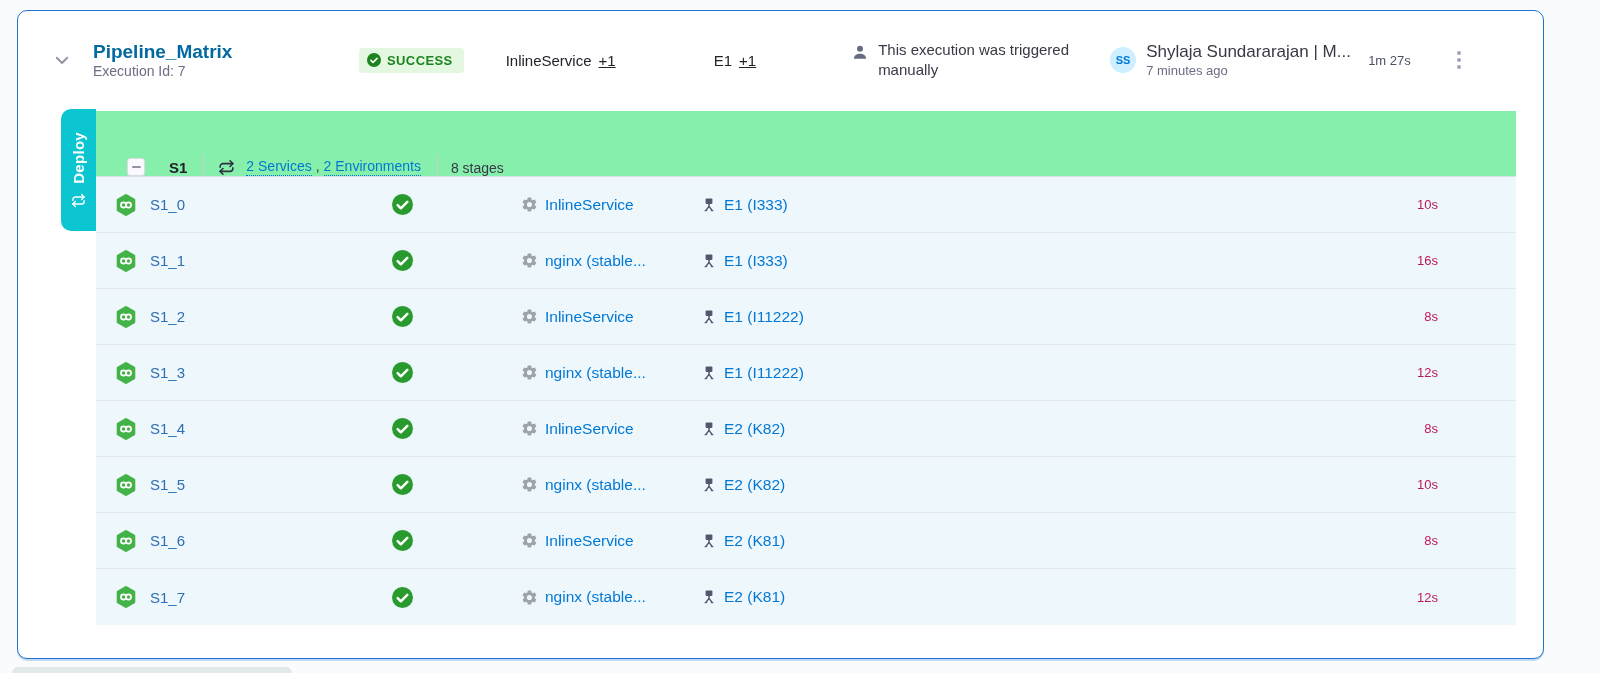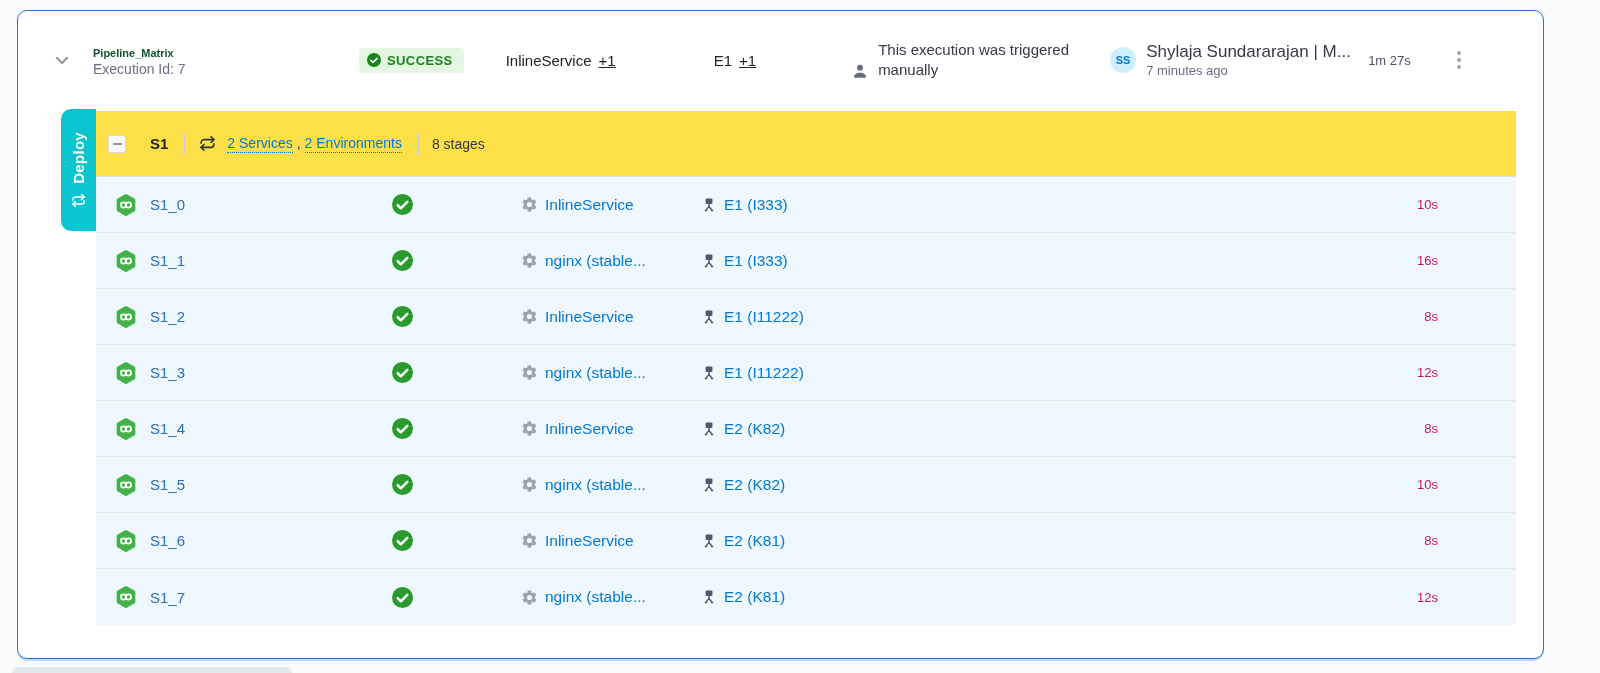--- a/index.html
+++ b/index.html
@@ -22,7 +22,7 @@
   .card-header { height:98px; display:flex; align-items:center; }
   .chev { margin-left:35px; width:18px; height:18px; color:#9195A5; cursor:pointer; flex:none; }
   .title-block { margin-left:22px; width:266px; flex:none; }
-  .pipeline-title { color:#14532d; font-size:11px; font-weight:bold; text-decoration:none; display:inline-block; }
+  .pipeline-title { color:#0369a1; font-size:19px; font-weight:bold; text-decoration:none; display:inline-block; }
   .exec-id { color:#6B6D85; font-size:14px; }
   .badge {
     flex:none; display:inline-flex; align-items:center; gap:6px;

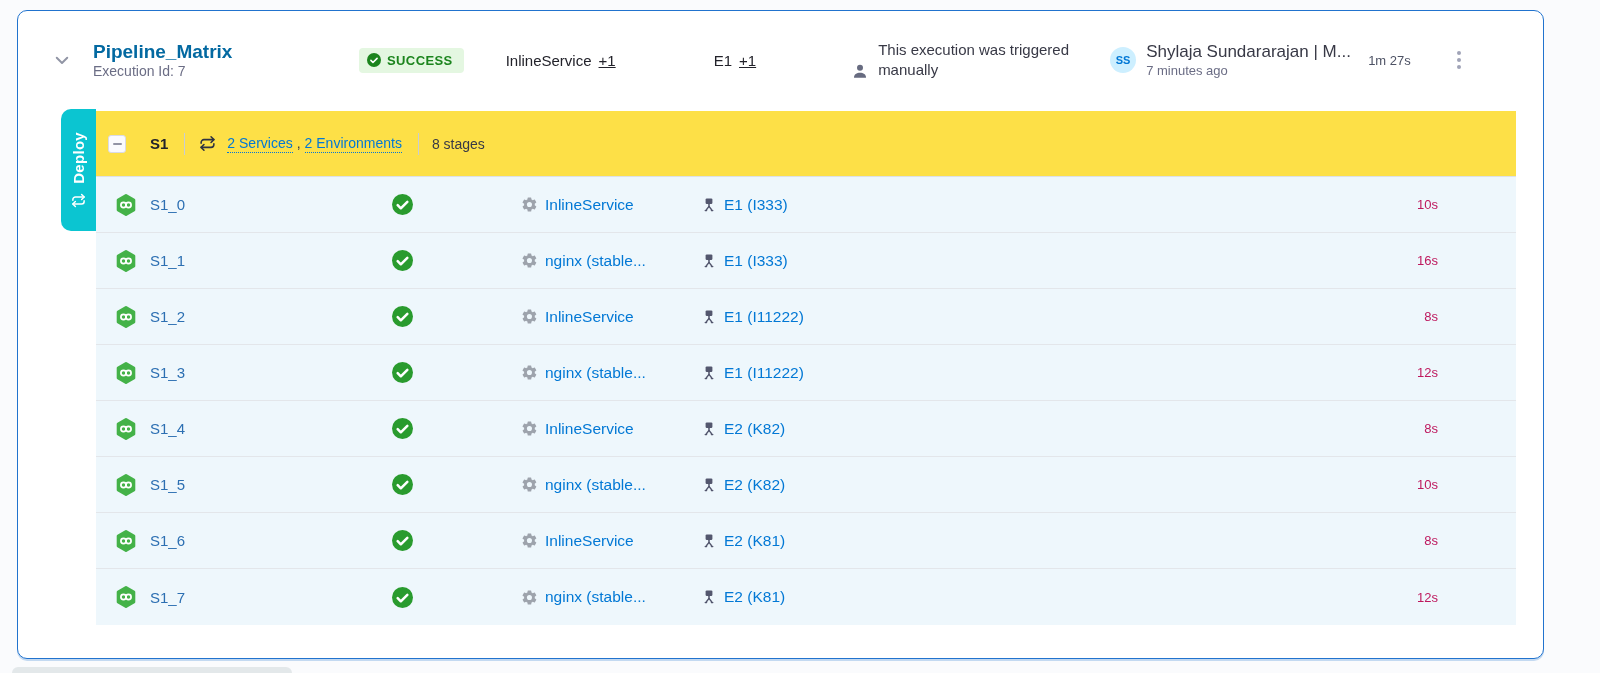--- a/index.html
+++ b/index.html
@@ -33,7 +33,7 @@
   .summary.services { margin-left:42px; }
   .summary.envs { margin-left:98px; }
   .more-link { color:#22222A; text-decoration:underline; font-size:15px; }
-  .trigger { flex:none; margin-left:95px; display:flex; align-items:flex-end; gap:9px; width:252px; }
+  .trigger { flex:none; margin-left:95px; display:flex; align-items:flex-start; gap:9px; width:252px; }
   .trigger .txt { font-size:15px; color:#383946; line-height:1.35; }
   .person { width:18px; height:18px; color:#676B80; margin-top:3px; flex:none; }
   .avatar {

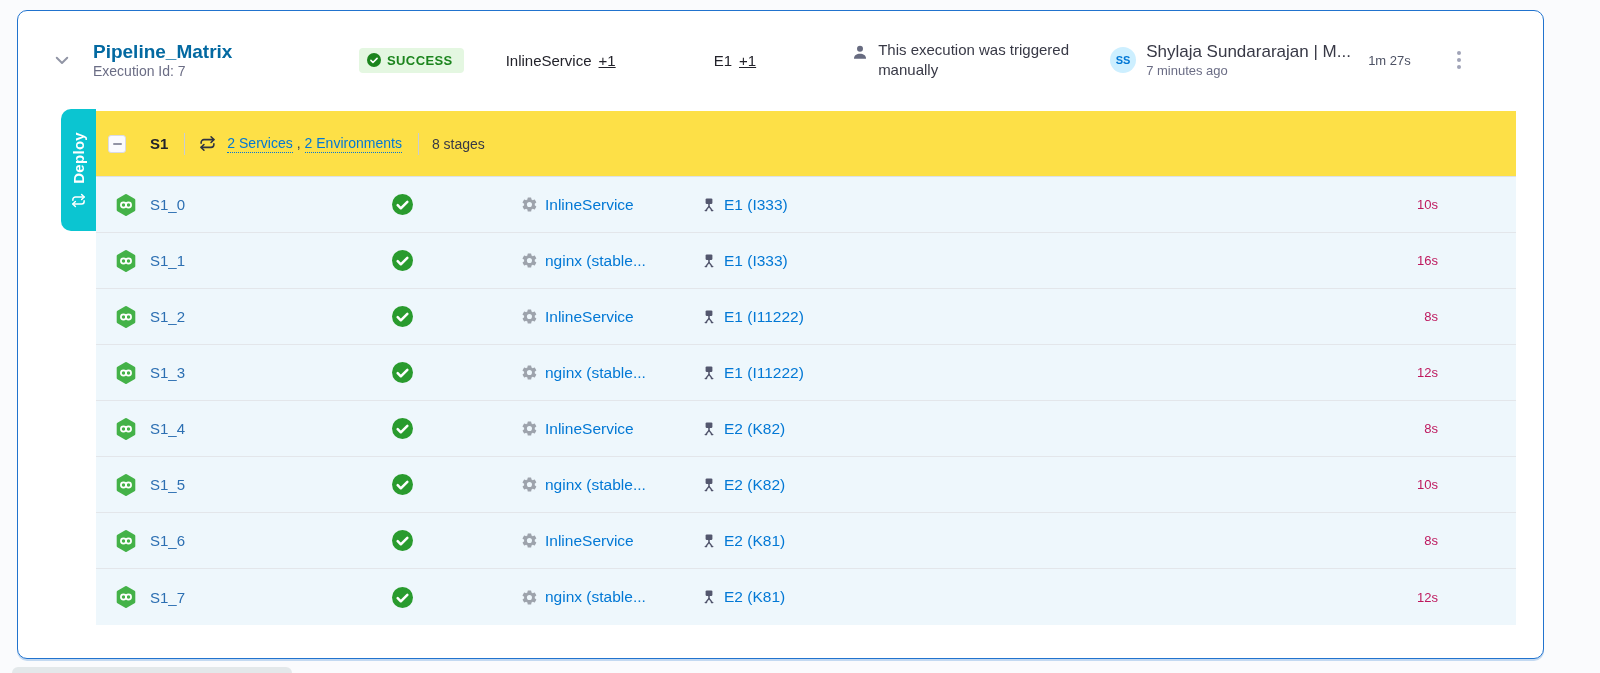--- a/index.html
+++ b/index.html
@@ -62,8 +62,8 @@
   
   .panel { position:absolute; left:78px; top:100px; width:1420px; }
   .panel-header {
-    height:66px; background:#fde047; border-bottom:1px solid #DDE1E6;
-    display:flex; align-items:center; padding-left:12px; font-size:14px;
+    height:66px; background:#86efac; border-bottom:1px solid #DDE1E6;
+    display:flex; align-items:flex-end; padding-left:31px; font-size:14px;
   }
   .minus-box {
     width:18px; height:18px; border:1px solid #D9DAE6; border-radius:3px; background:#FAFAFE;

